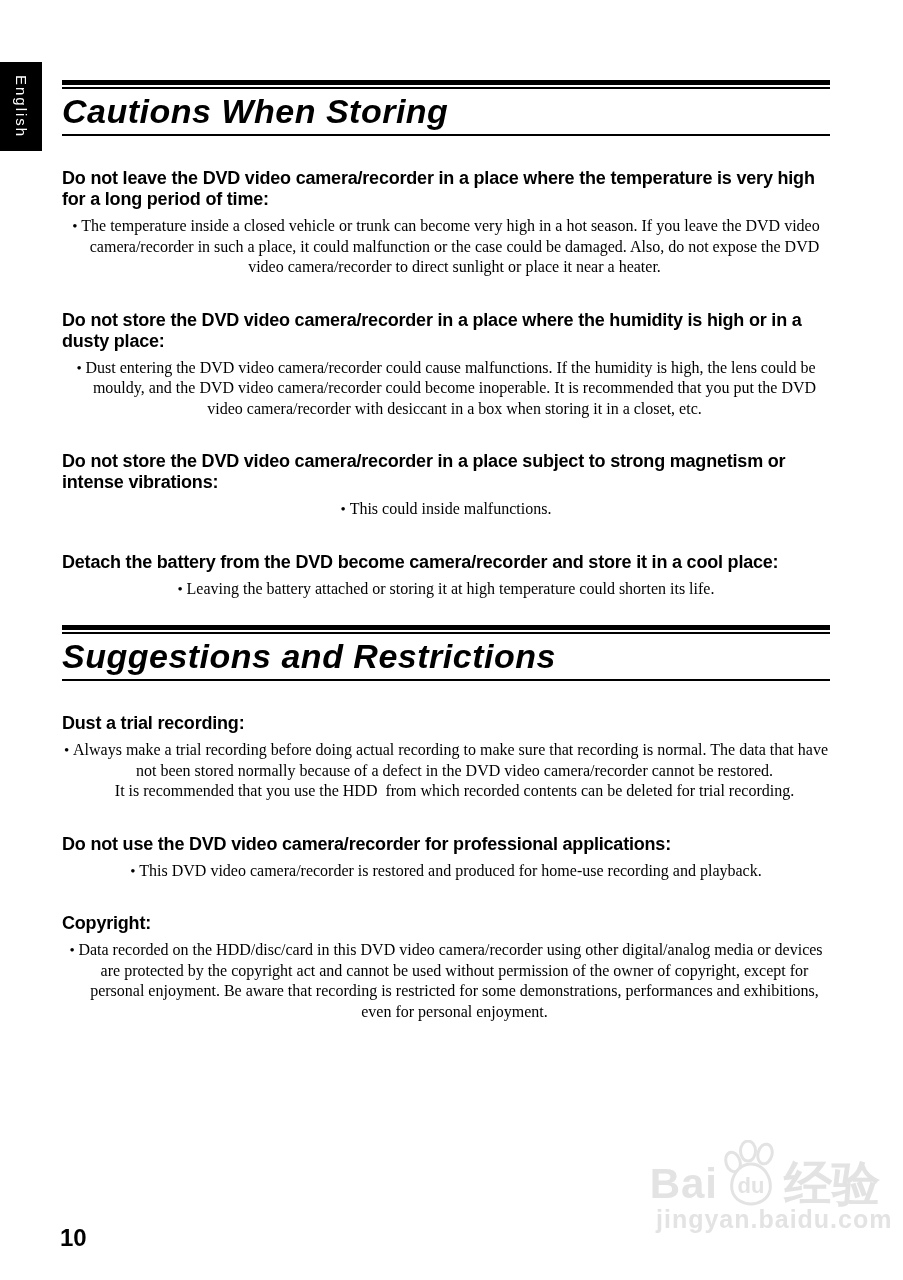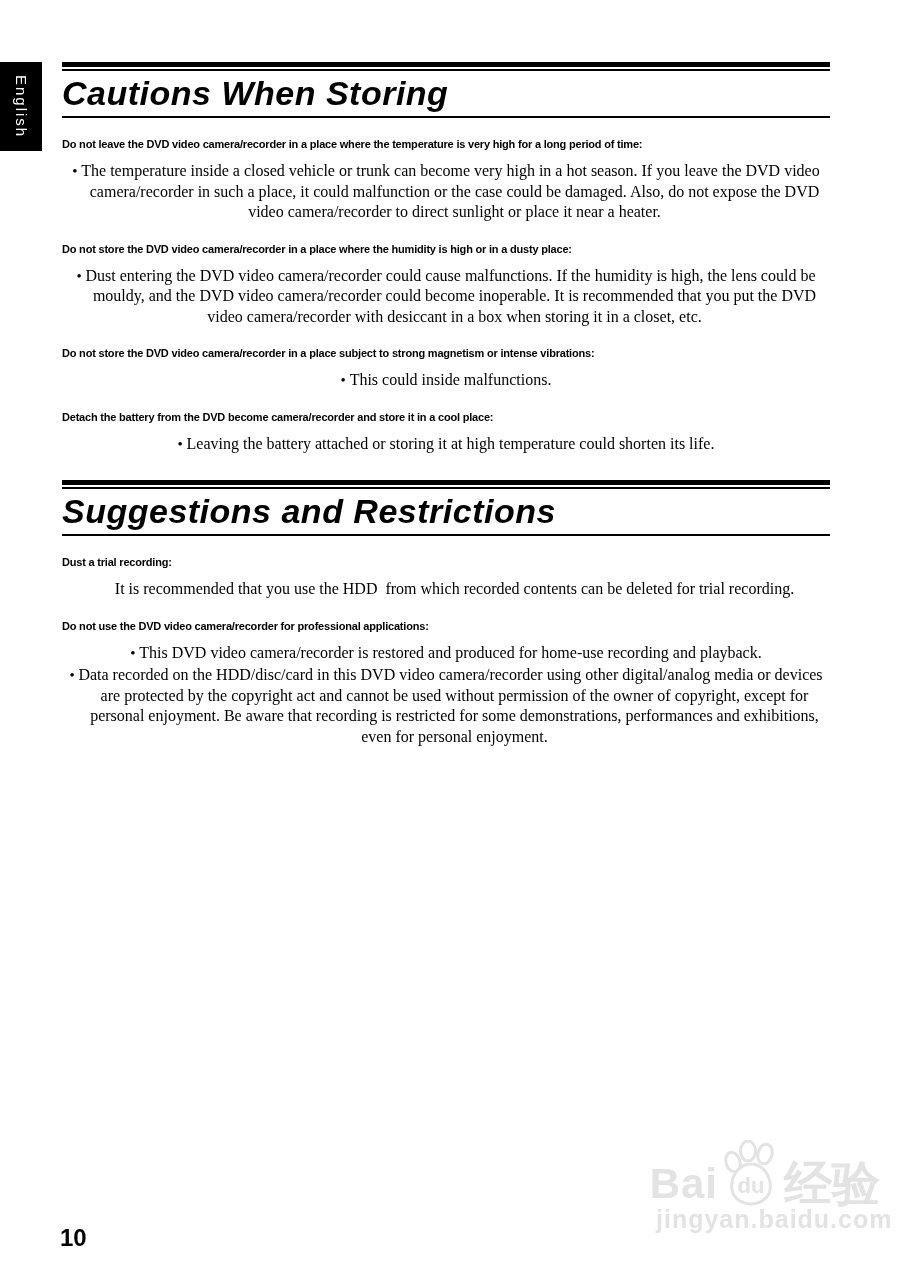--- a/index.html
+++ b/index.html
@@ -22,7 +22,7 @@
     font-size:15px; letter-spacing:2px;
   }
   .content {
-    position:absolute; left:62px; top:62px; width:768px;
+    position:absolute; left:62px; top:80px; width:768px;
   }
   
   .title-block { margin:0; }

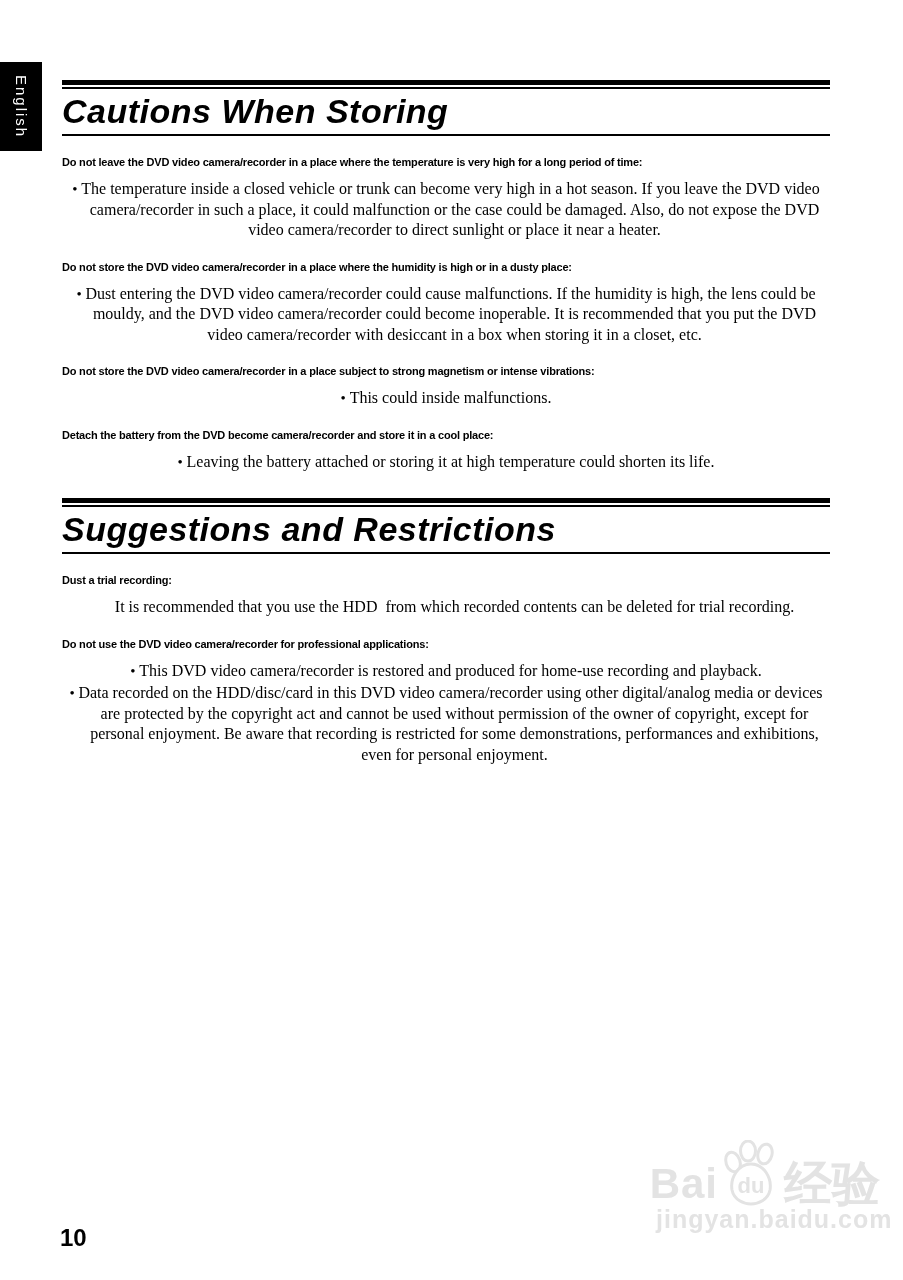--- a/index.html
+++ b/index.html
@@ -40,10 +40,10 @@
   .rule-bottom { height:2px; background:#000; }
 
   .block-heading {
-    margin:16px 0 6px 0;
+    margin:32px 0 6px 0;
     font-family:"Liberation Sans", sans-serif;
     font-weight:bold;
-    font-size:11px; line-height:21px;
+    font-size:18px; line-height:21px;
     letter-spacing:-0.2px;
   }
   .bullet { margin:0 0 2px 0;text-align:center; }

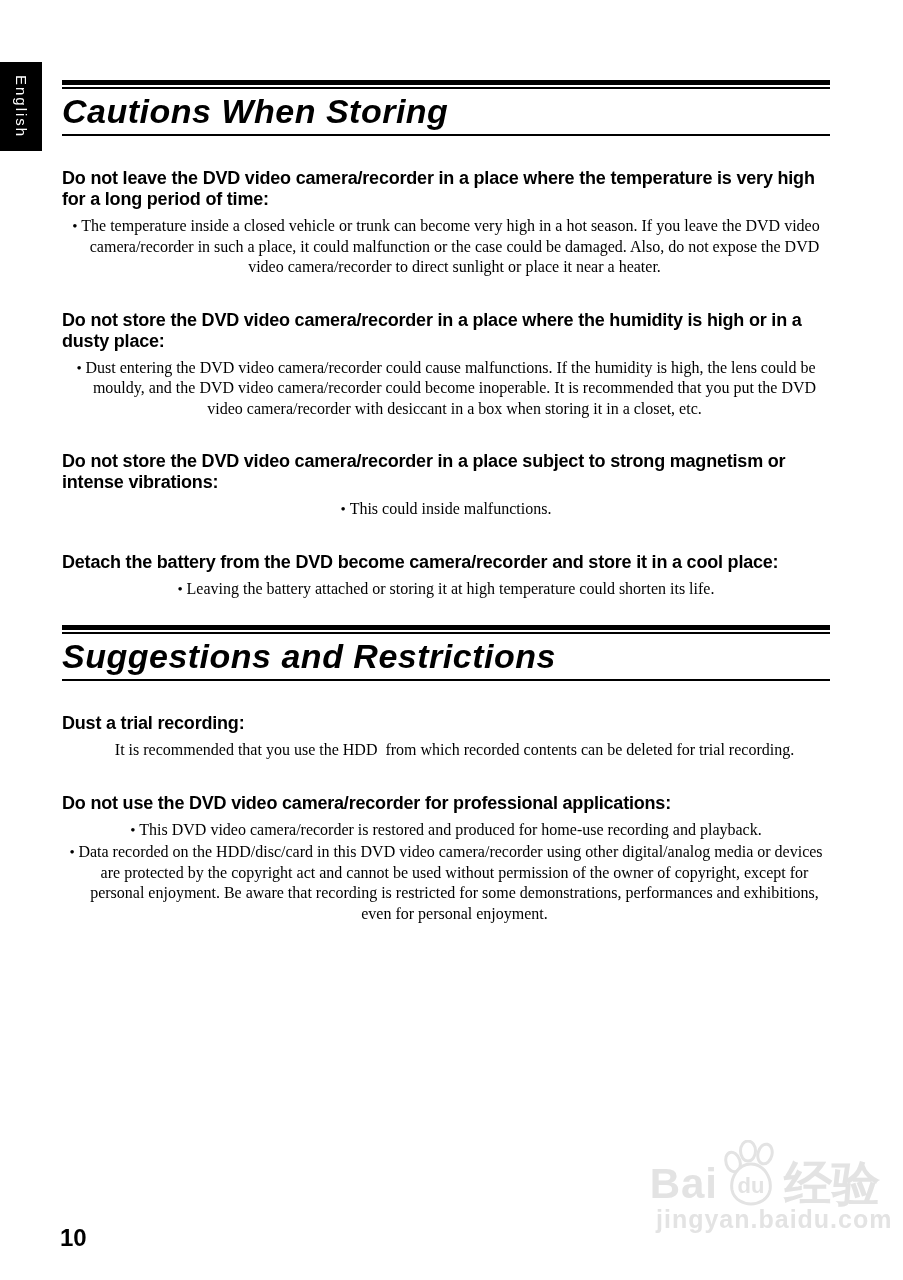--- a/index.html
+++ b/index.html
@@ -121,6 +121,7 @@
       <div>
           <h2 class="block-heading">Dust a trial recording:</h2>
           <div class="bullet">
+            <p class="bullet-first">Always make a trial recording before doing actual recording to make sure that recording is normal. The data that have not been stored normally because of a defect in the DVD video camera/recorder cannot be restored.</p>
             <p class="bullet-cont">It is recommended that you use the HDD&nbsp; from which recorded contents can be deleted for trial recording.</p>
           </div>
           <h2 class="block-heading">Do not use the DVD video camera/recorder for professional applications:</h2>

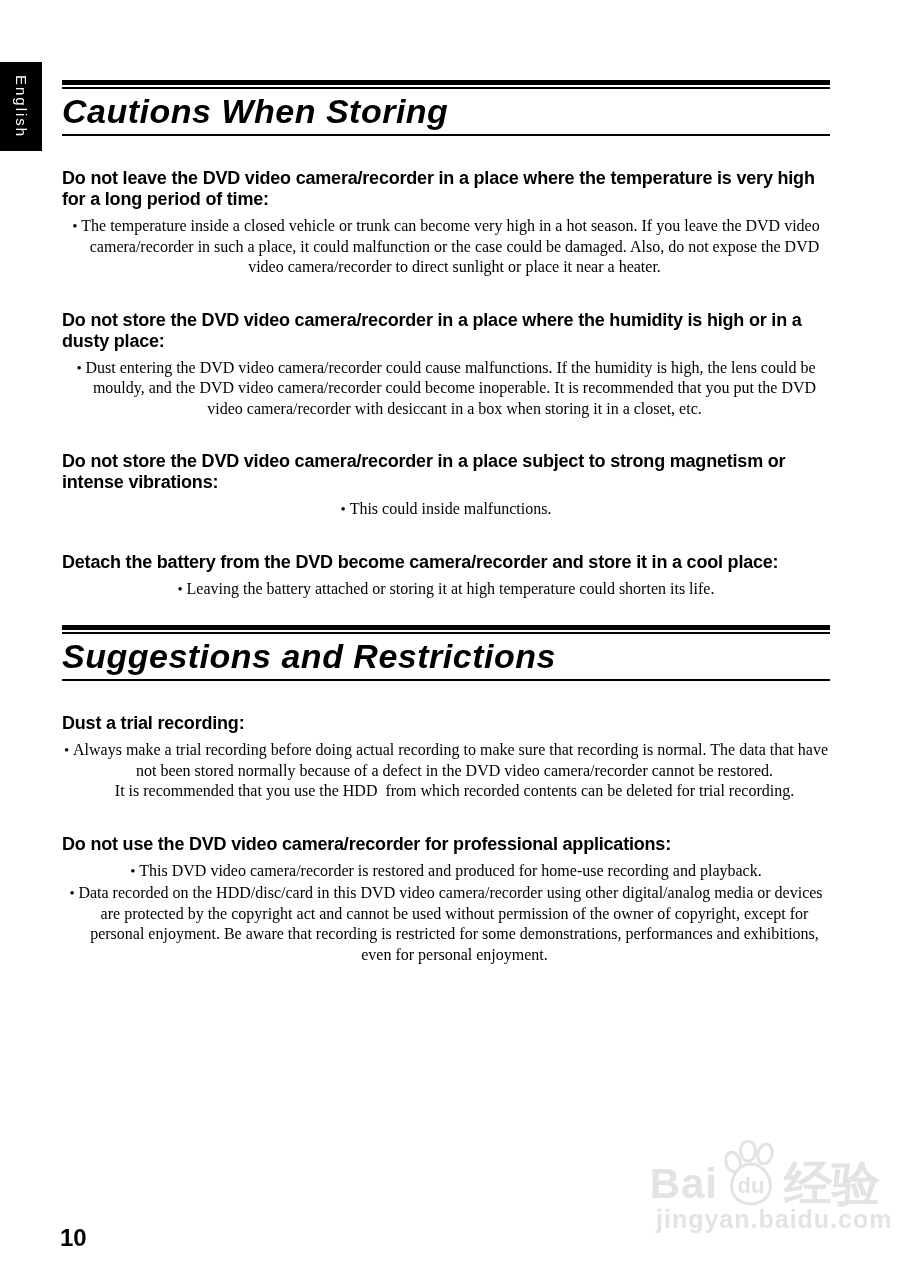--- a/index.html
+++ b/index.html
@@ -128,6 +128,7 @@
           <div class="bullet">
             <p class="bullet-first">This DVD video camera/recorder is restored and produced for home-use recording and playback.</p>
           </div>
+          <h2 class="block-heading">Copyright:</h2>
           <div class="bullet">
             <p class="bullet-first">Data recorded on the HDD/disc/card in this DVD video camera/recorder using other digital/analog media or devices are protected by the copyright act and cannot be used without permission of the owner of copyright, except for personal enjoyment. Be aware that recording is restricted for some demonstrations, performances and exhibitions, even for personal enjoyment.</p>
           </div>

